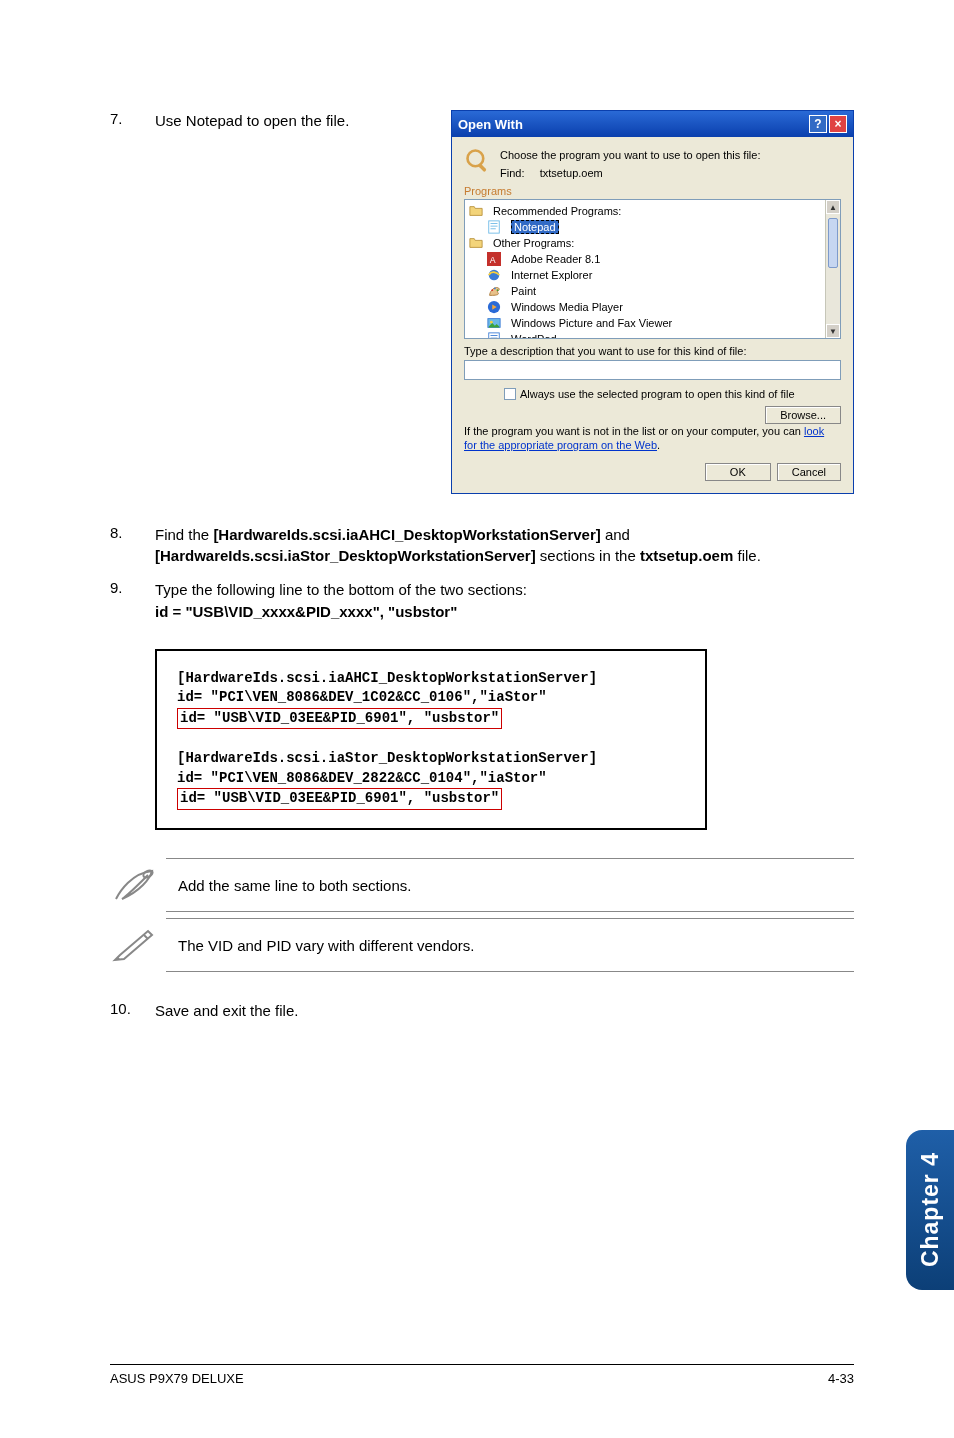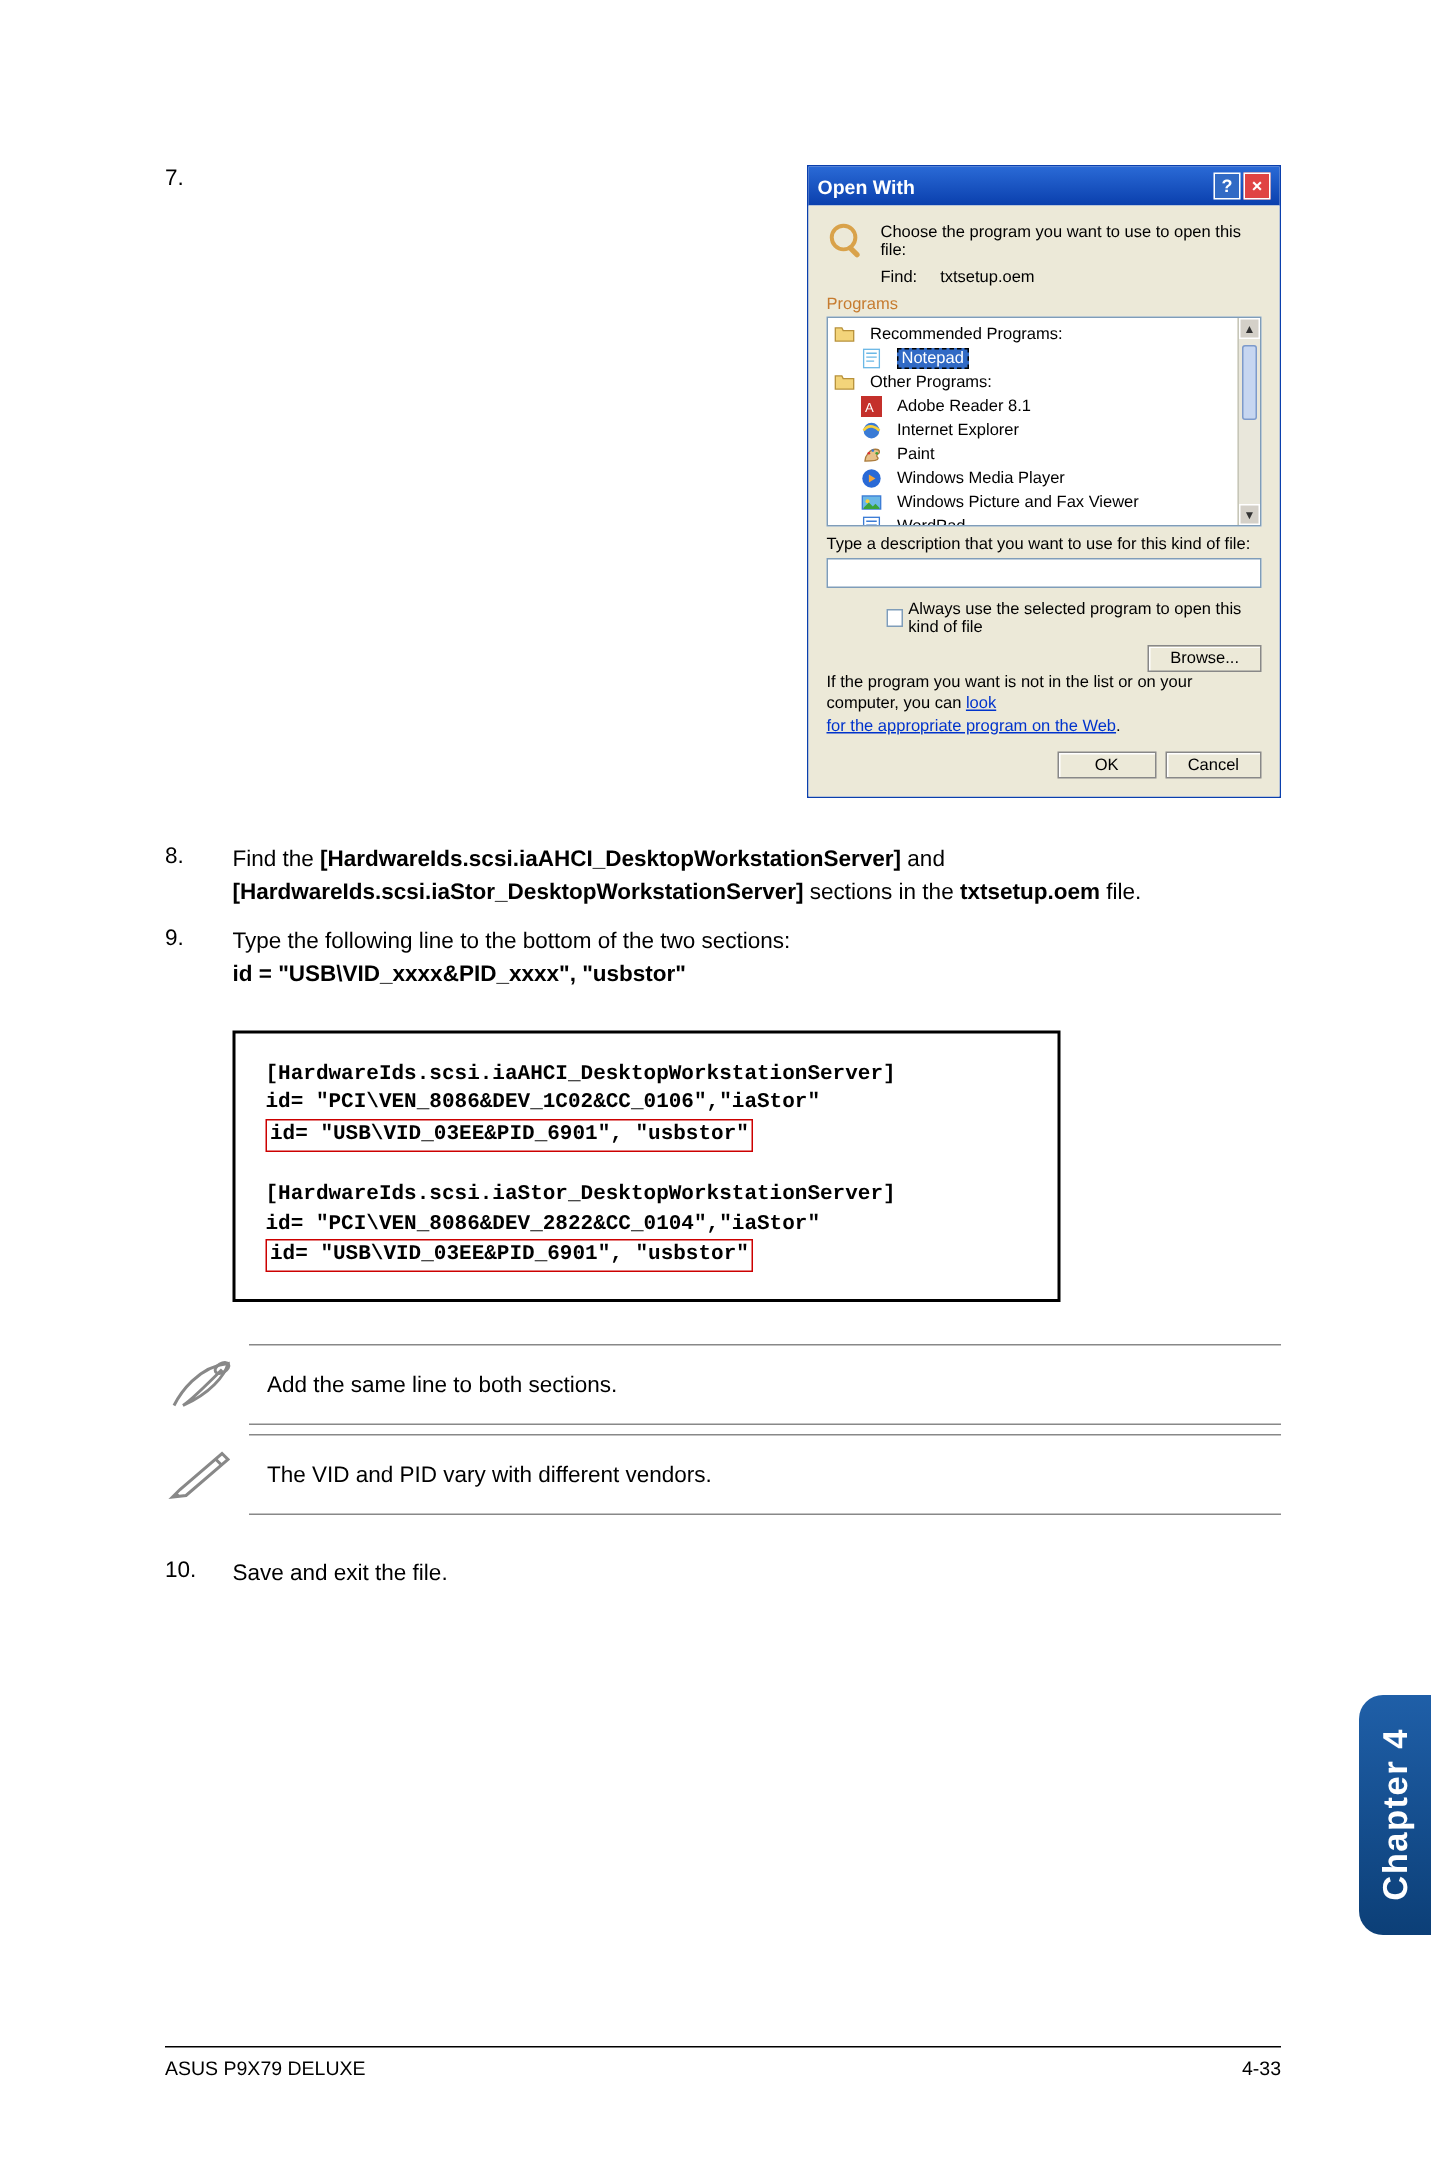--- a/index.html
+++ b/index.html
@@ -64,6 +64,7 @@
     <div class="top-left">
       <div class="step-row">
         <div class="step-num">7.</div>
+        <div class="step-text">Use Notepad to open the file.</div>
       </div>
     </div>
 

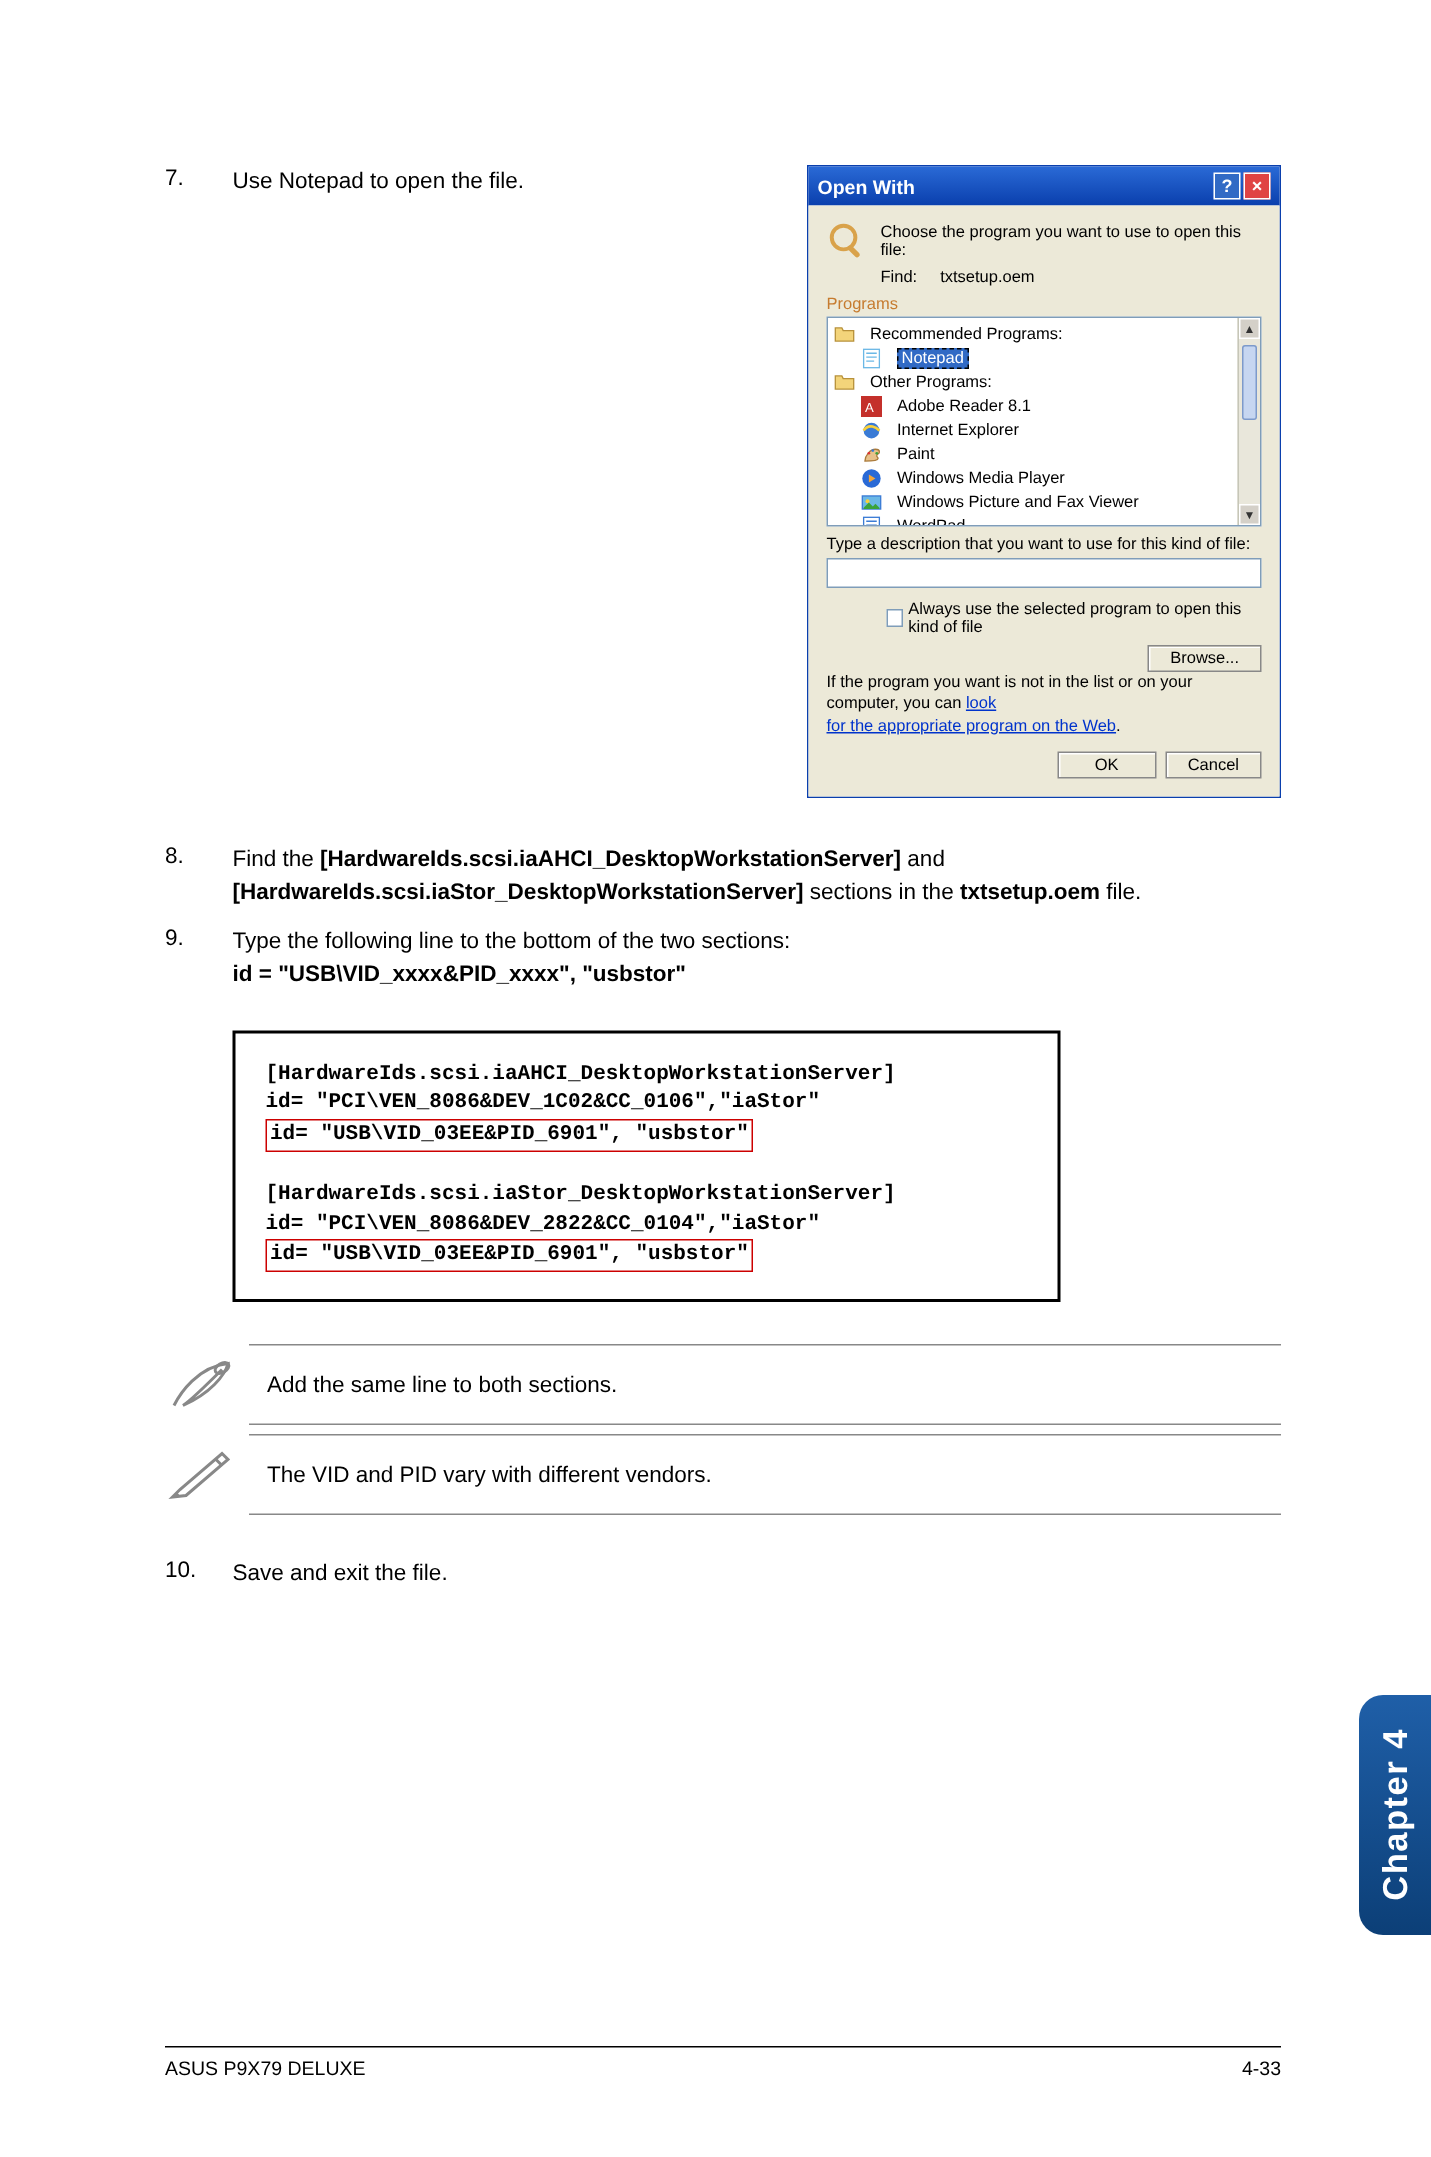--- a/index.html
+++ b/index.html
@@ -12,7 +12,7 @@
   .top-row { display: flex; }
   .top-left { flex: 1; }
   .dialog-wrap { flex: 0 0 auto; }
-  .dialog { width: 316px; border: 1px solid #0a3fad; font-family: Tahoma, Arial, sans-serif; font-size: 11px; }
+  .dialog { width: 403px; border: 1px solid #0a3fad; font-family: Tahoma, Arial, sans-serif; font-size: 11px; }
   .titlebar { background: linear-gradient(to bottom, #2a6ad6, #0a3fad); color: #fff; font-weight: bold; padding: 4px 6px; display: flex; align-items: center; font-size: 13px; }
   .titlebar-text { flex: 1; }
   .titlebar-btn { width: 18px; height: 18px; display: flex; align-items: center; justify-content: center; margin-left: 2px; border: 1px solid #fff; font-size: 12px; font-weight: bold; }

